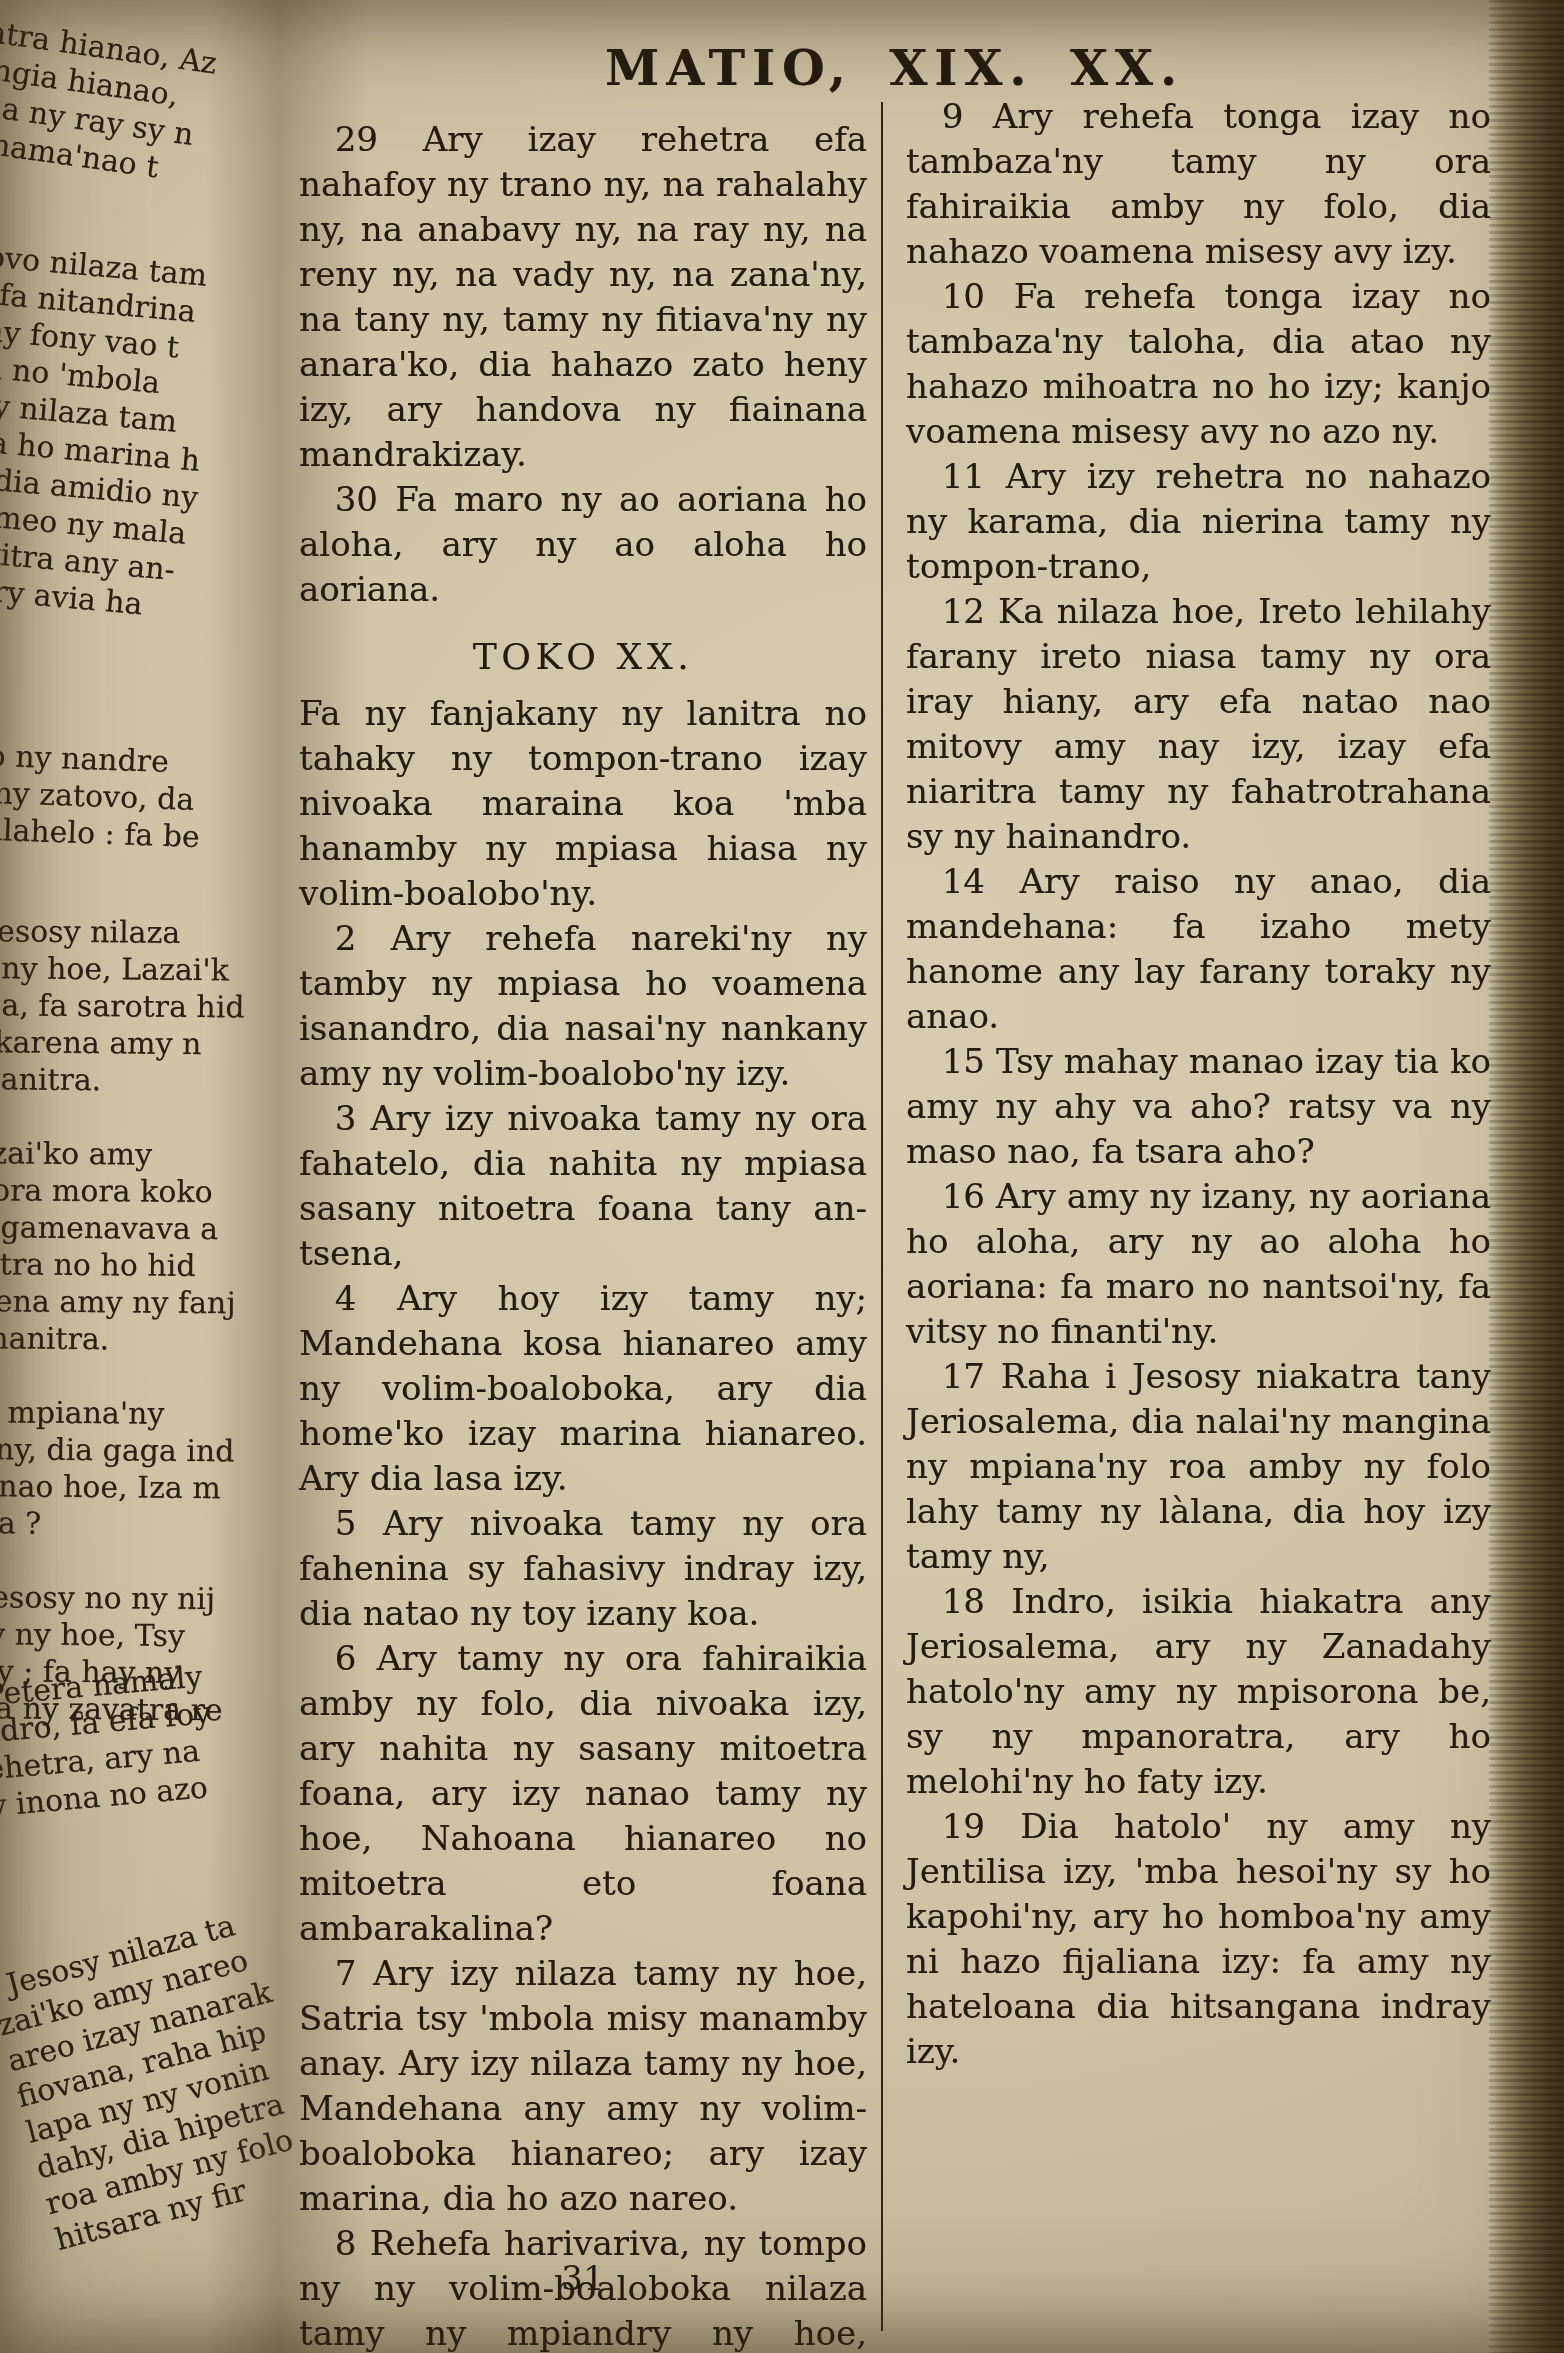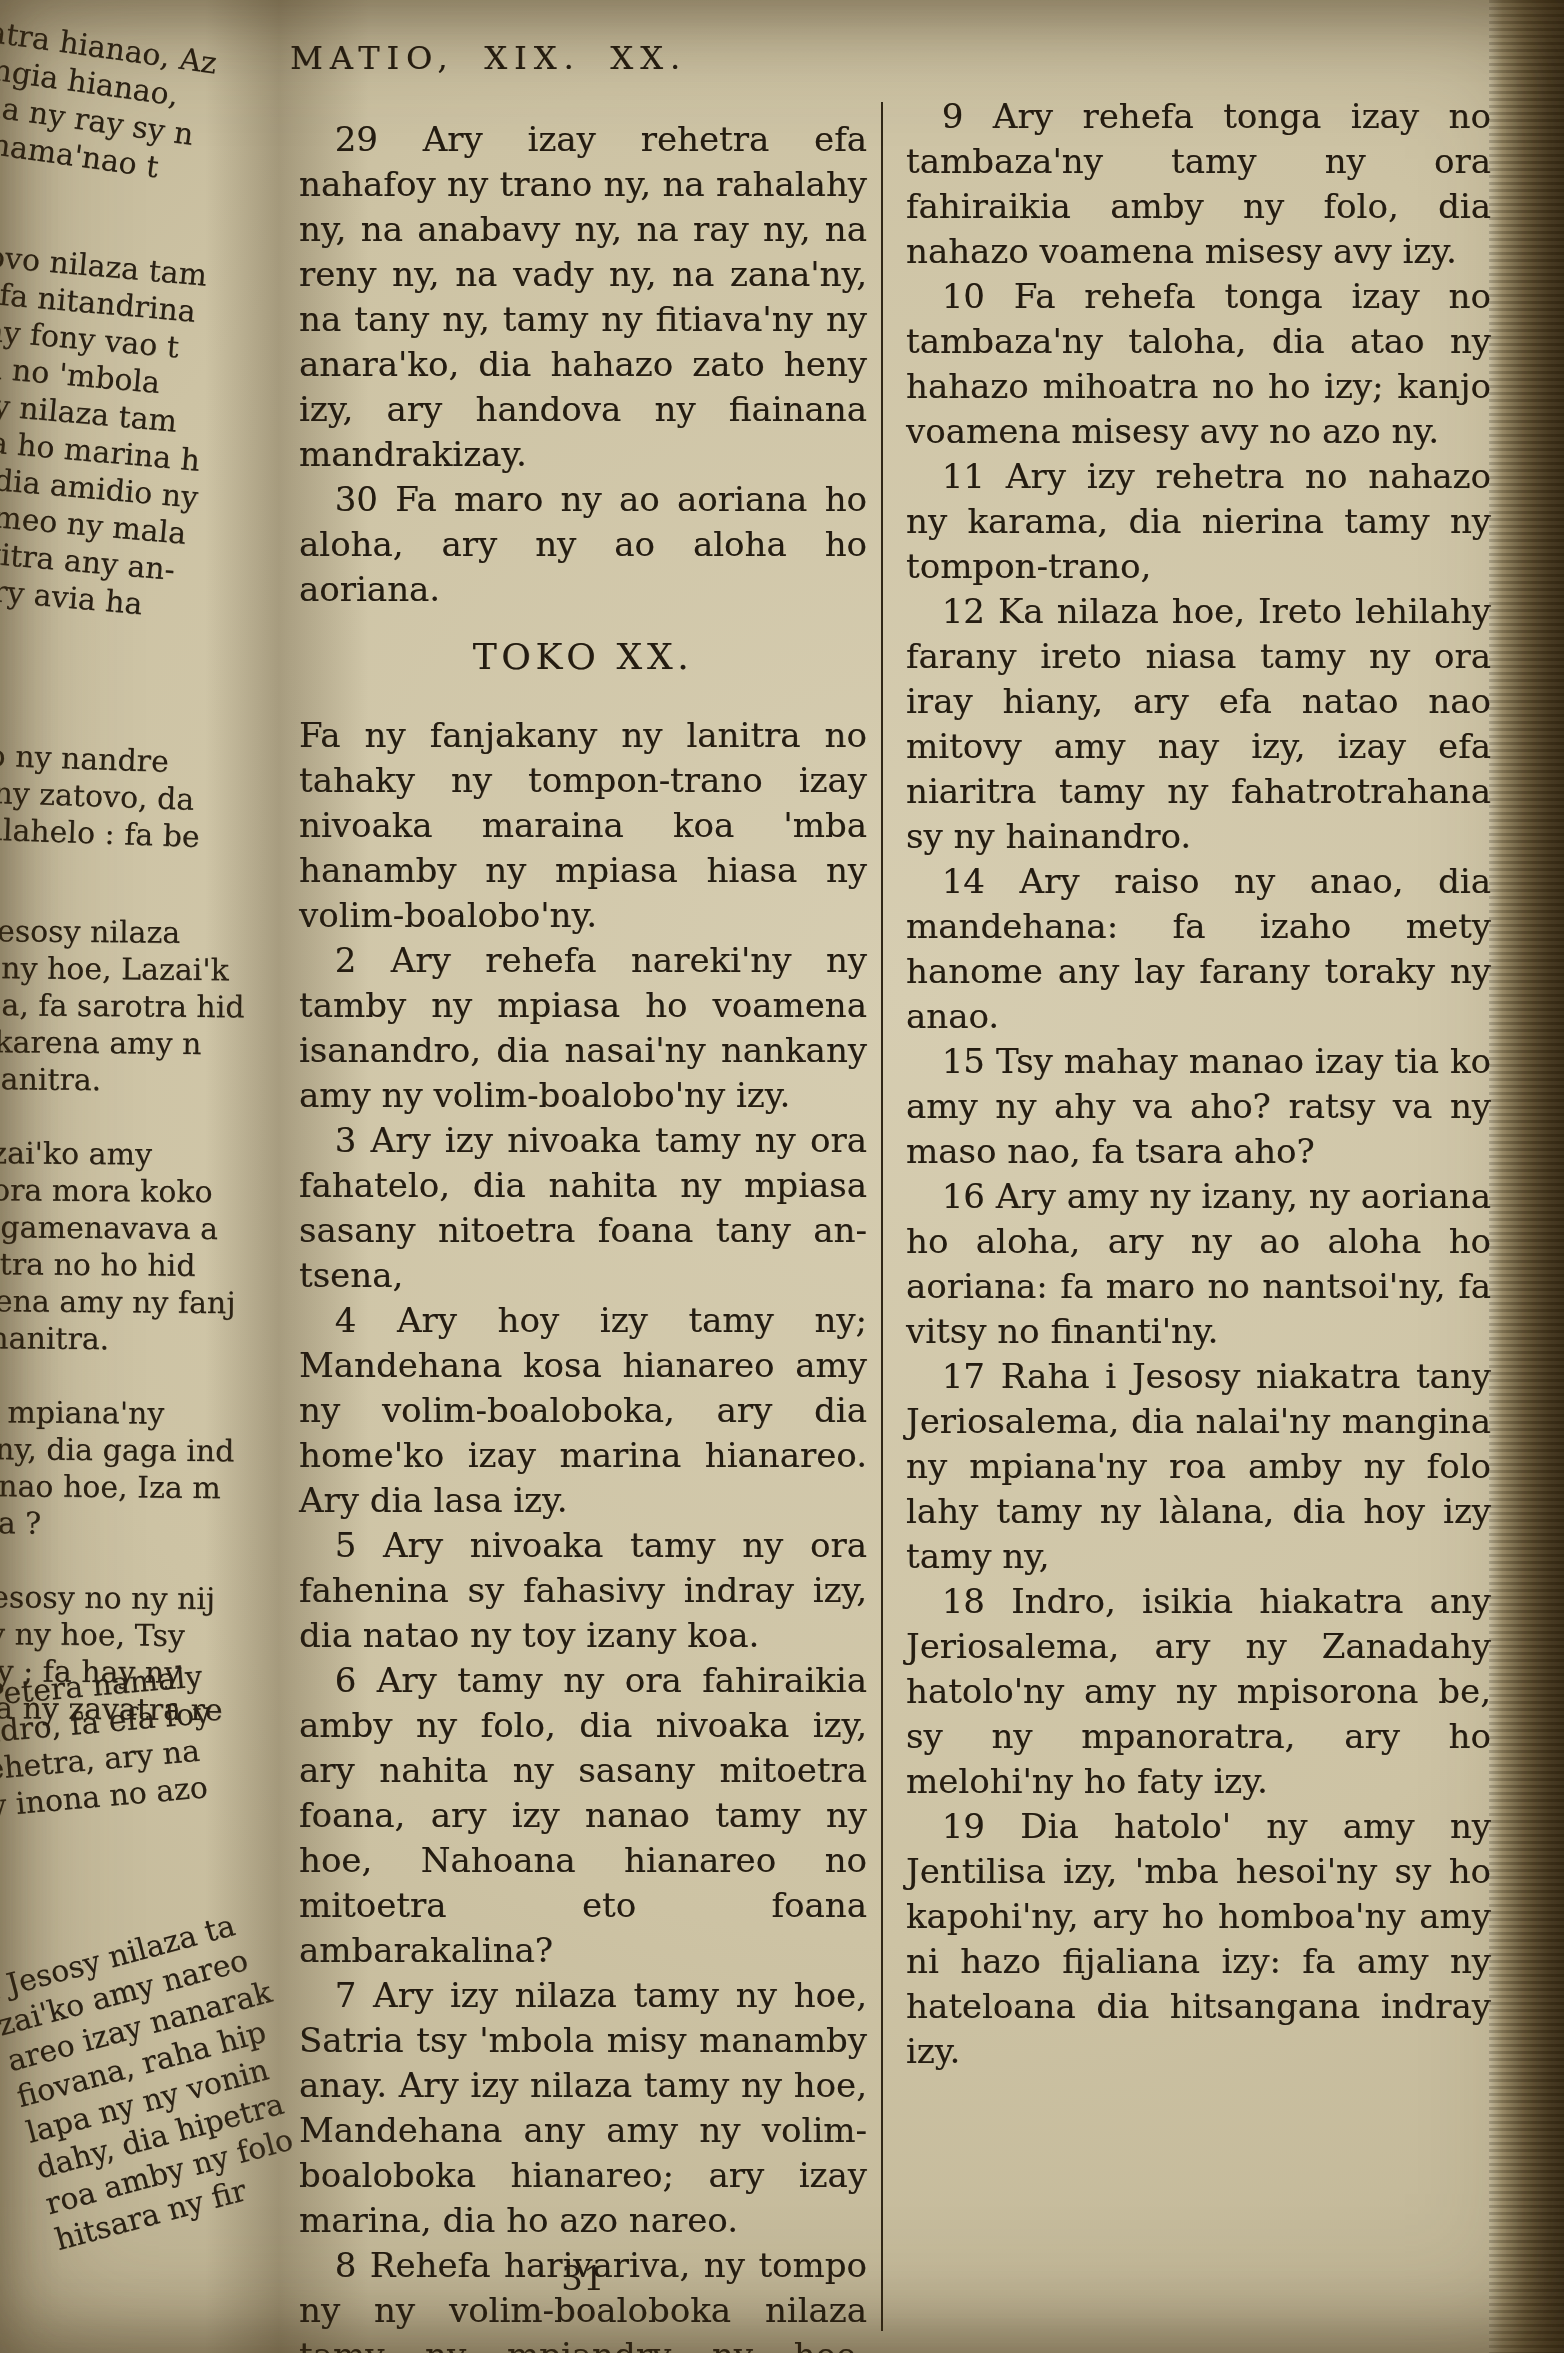--- a/index.html
+++ b/index.html
@@ -34,7 +34,7 @@
   }
   .header{
     position:absolute;left:290px;width:1209px;top:39px;
-    text-align:left;font-size:32px;font-weight:normal;
+    text-align:center;font-size:49px;font-weight:bold;
     letter-spacing:7px;word-spacing:12.5px;
     text-shadow:0.4px 0.4px 0.6px rgba(36,28,17,0.5);
   }

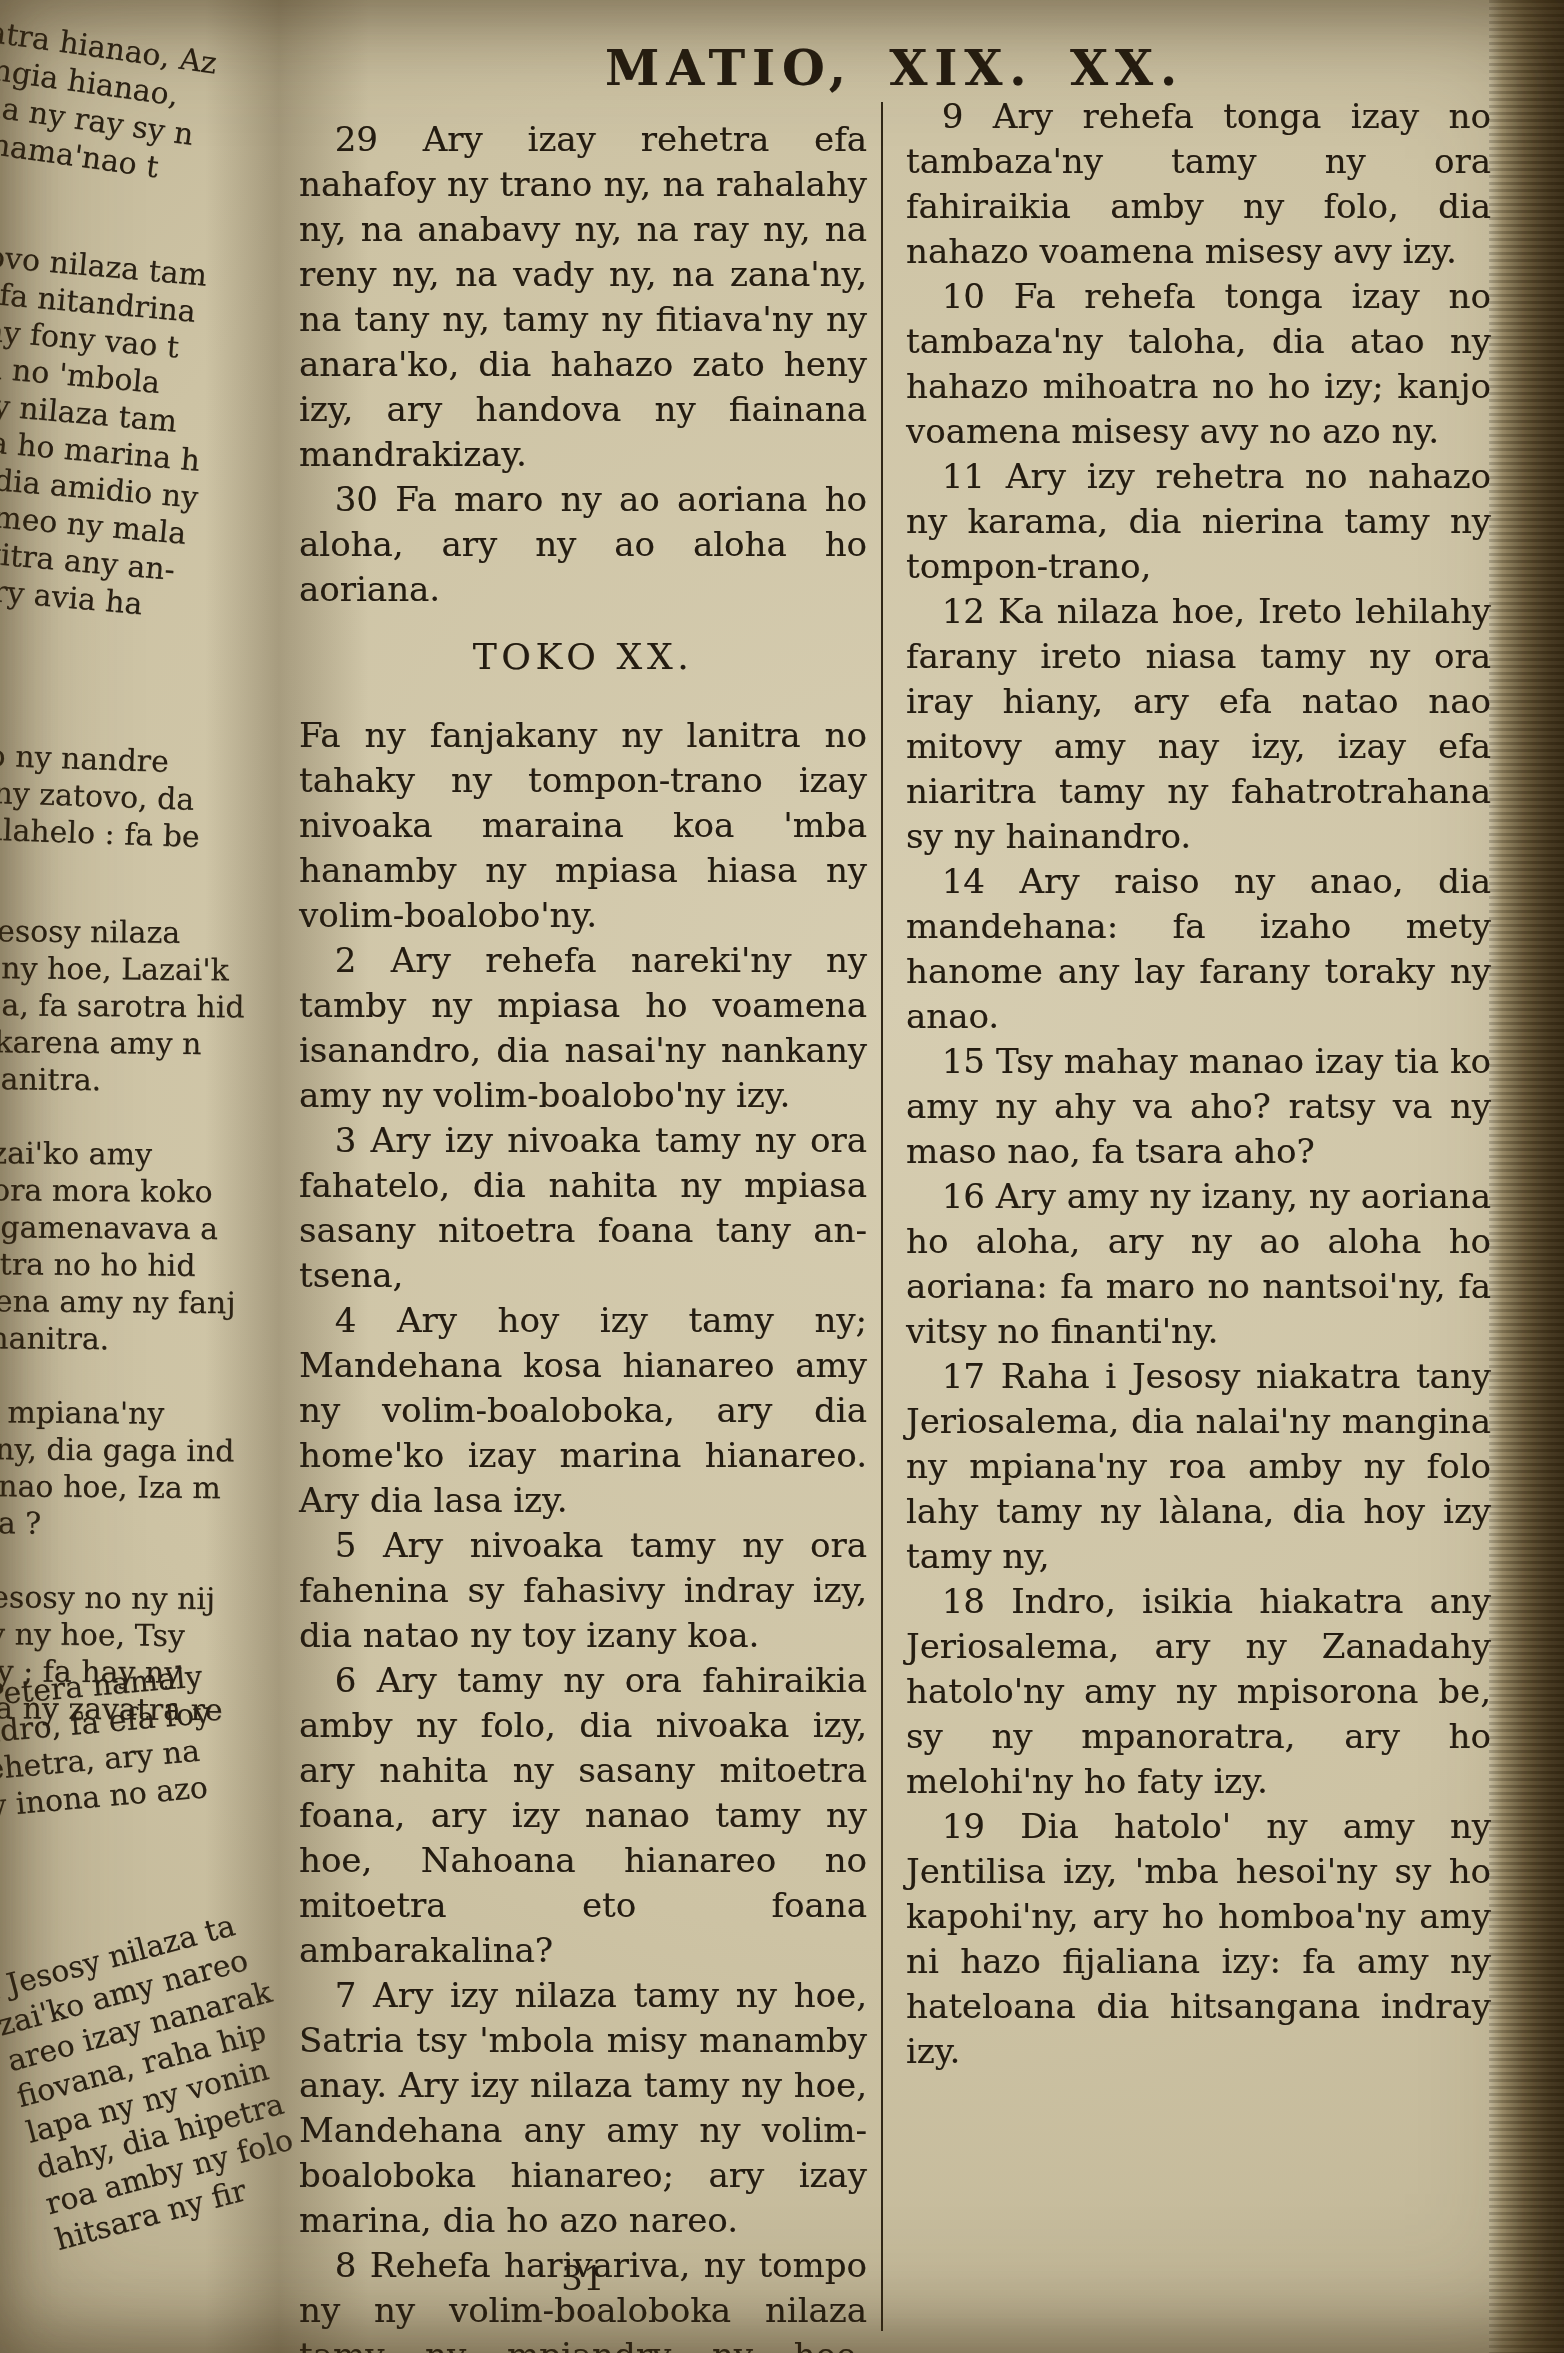--- a/index.html
+++ b/index.html
@@ -52,7 +52,7 @@
   .right-col{left:906px;width:585px;top:94px;}
   .toko{
     text-align:center;font-size:36px;letter-spacing:4.7px;
-    margin:22px 0 34px 0;
+    margin:22px 0 12px 0;
   }
   .pagenum{
     position:absolute;left:299px;width:568px;top:2258px;

